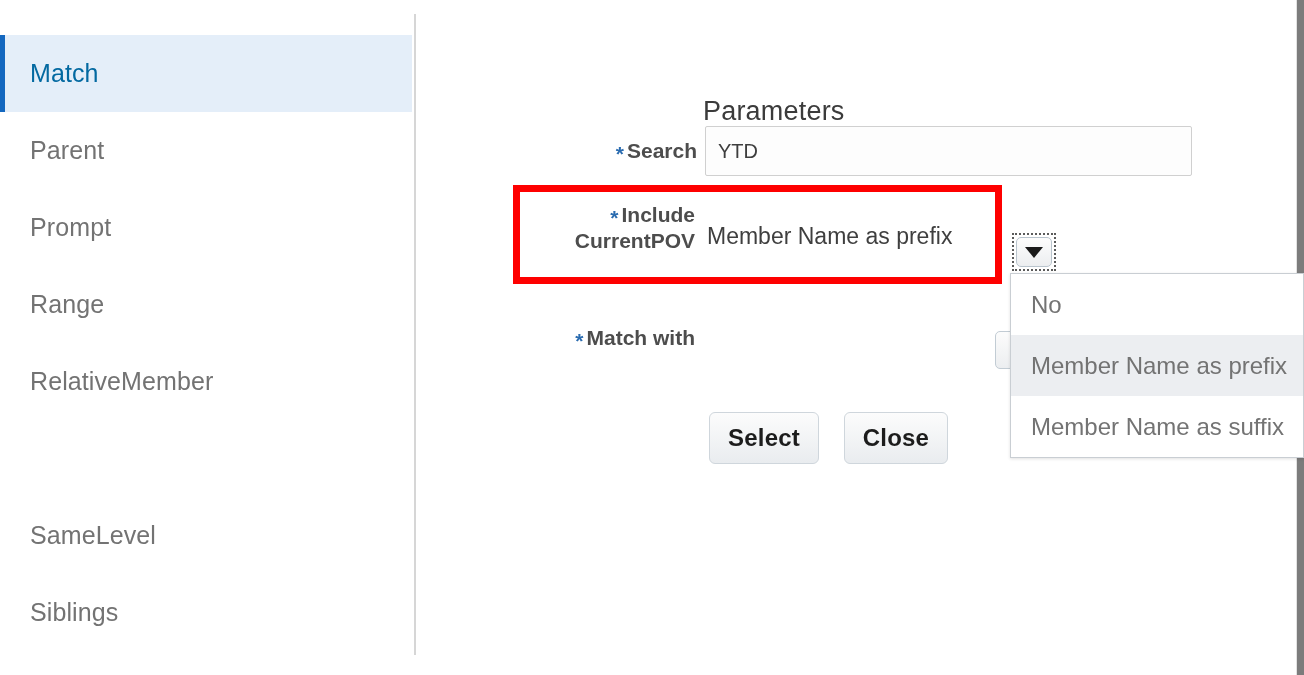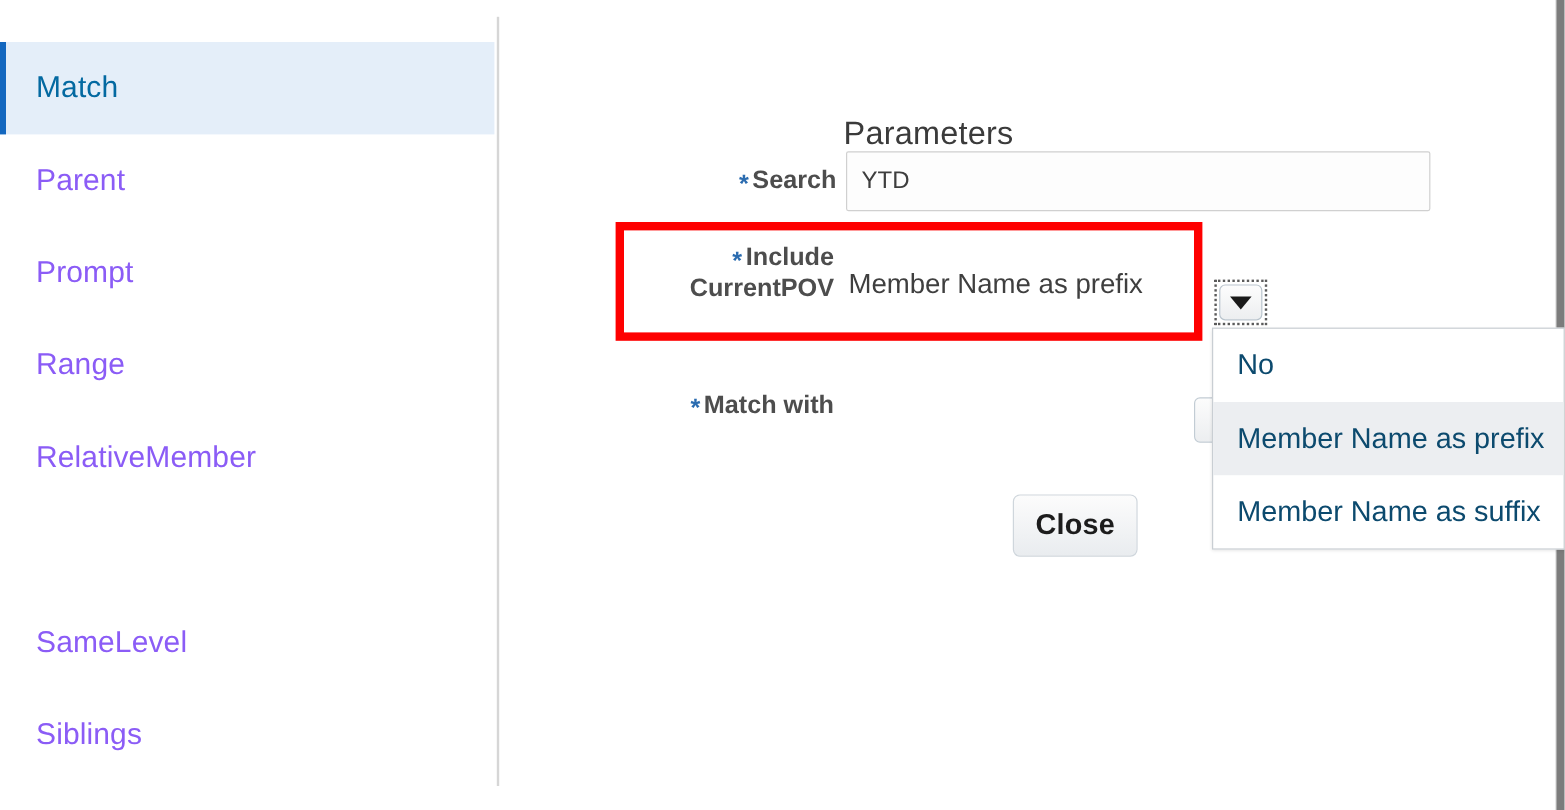--- a/index.html
+++ b/index.html
@@ -46,7 +46,7 @@
     box-sizing: border-box;
     padding-left: 30px;
     font-size: 25px;
-    color: #8b5cf6;
+    color: #737373;
     font-weight: 400;
     letter-spacing: 0.1px;
     background: transparent;

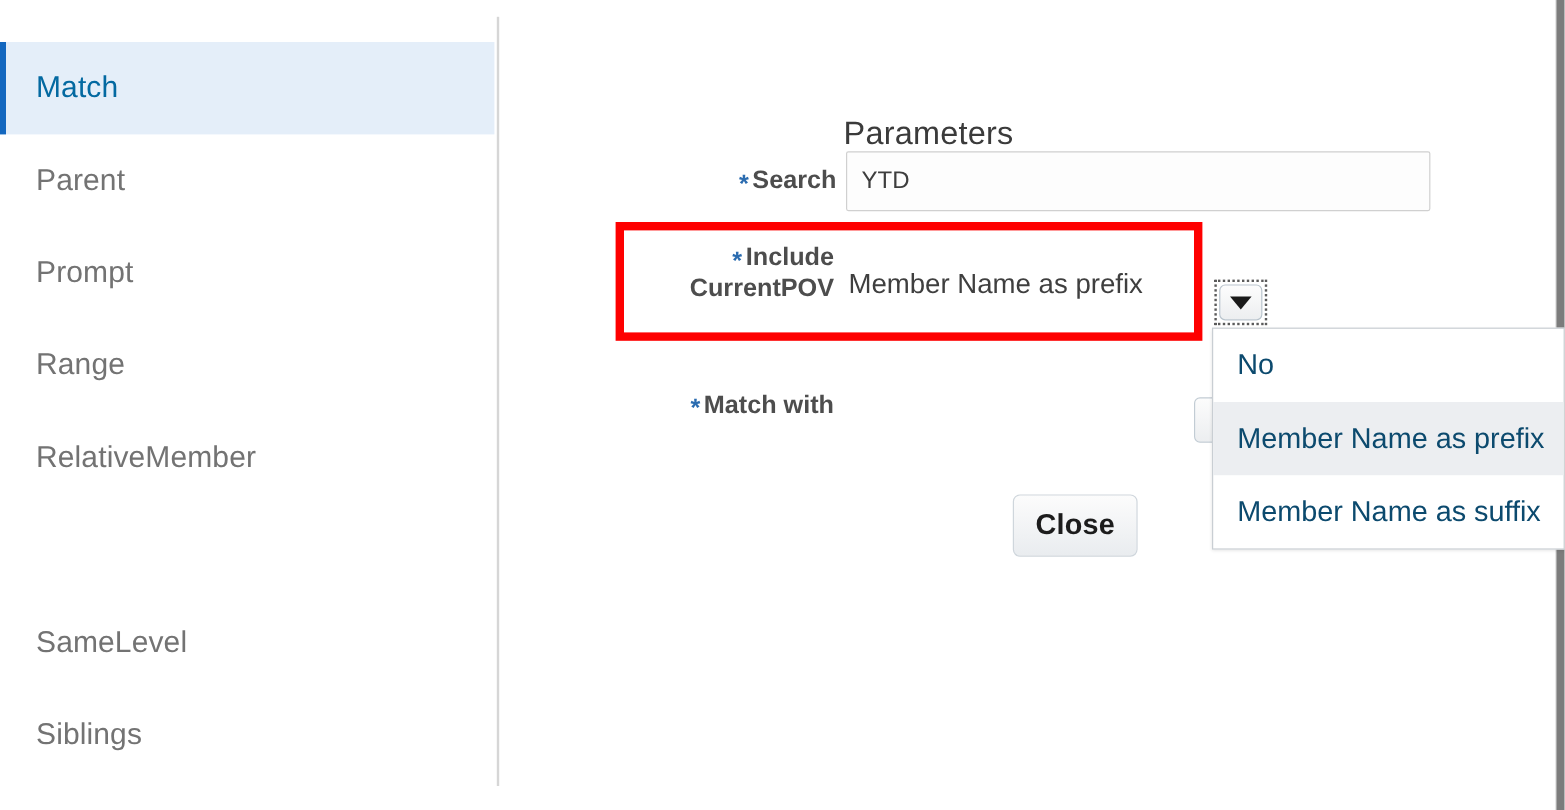--- a/index.html
+++ b/index.html
@@ -211,7 +211,7 @@
     align-items: center;
     padding-left: 20px;
     font-size: 24px;
-    color: #0c4a6e;
+    color: #737373;
     white-space: nowrap;
     cursor: pointer;
   }

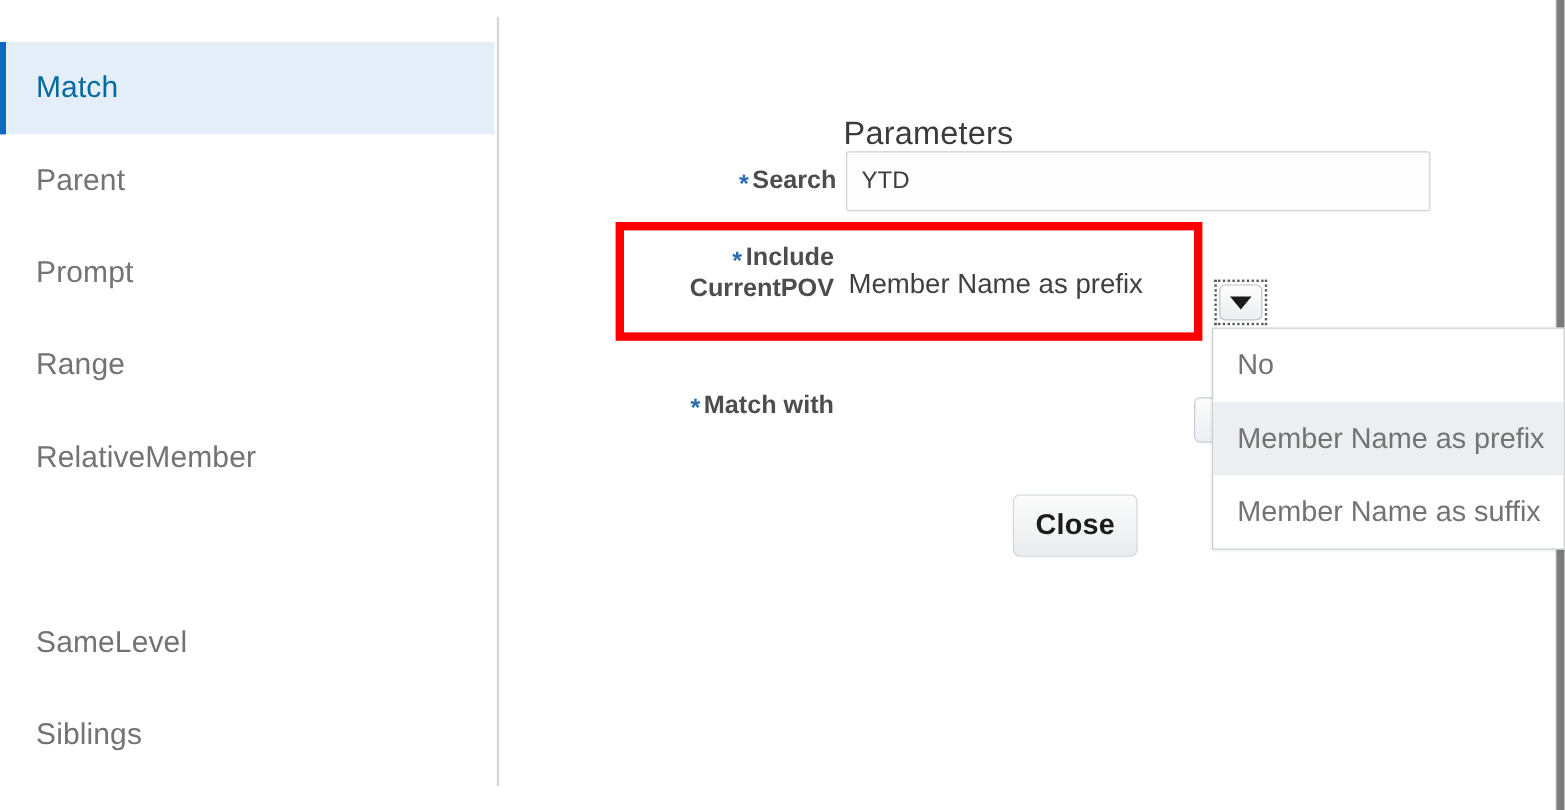--- a/index.html
+++ b/index.html
@@ -323,6 +323,7 @@
 
     <div class="dd-btn-plain" style="left:578px; top:331px;"></div>
 
+    <button class="btn" style="left:292px; top:412px; width:110px;">Select</button>
 
     <button class="btn" style="left:427px; top:412px; width:104px;">Close</button>
 

